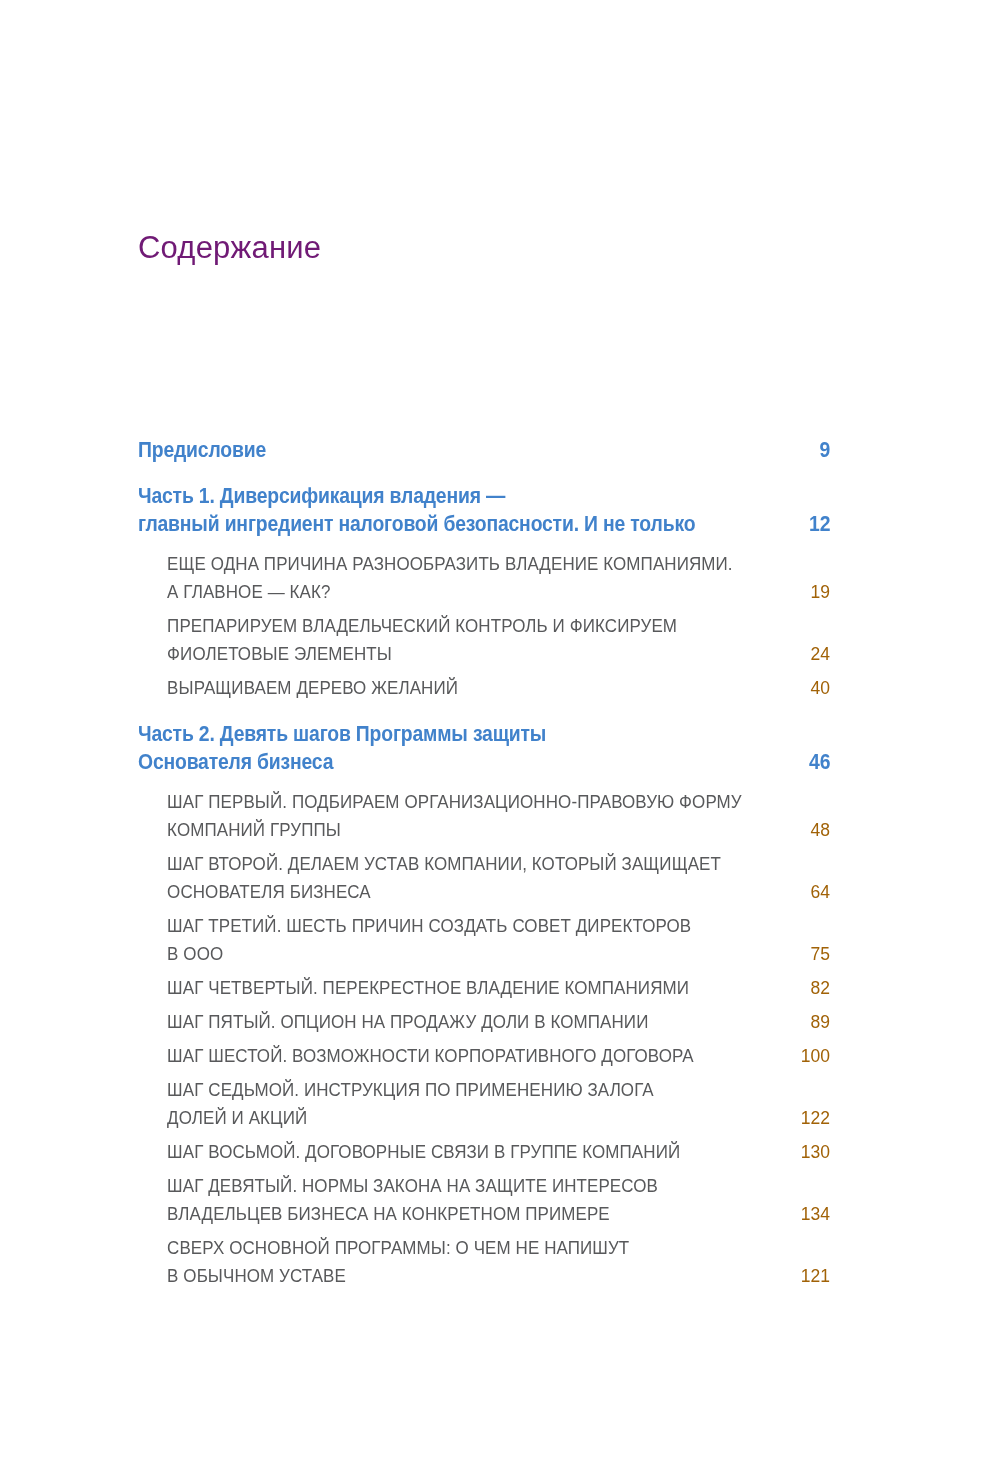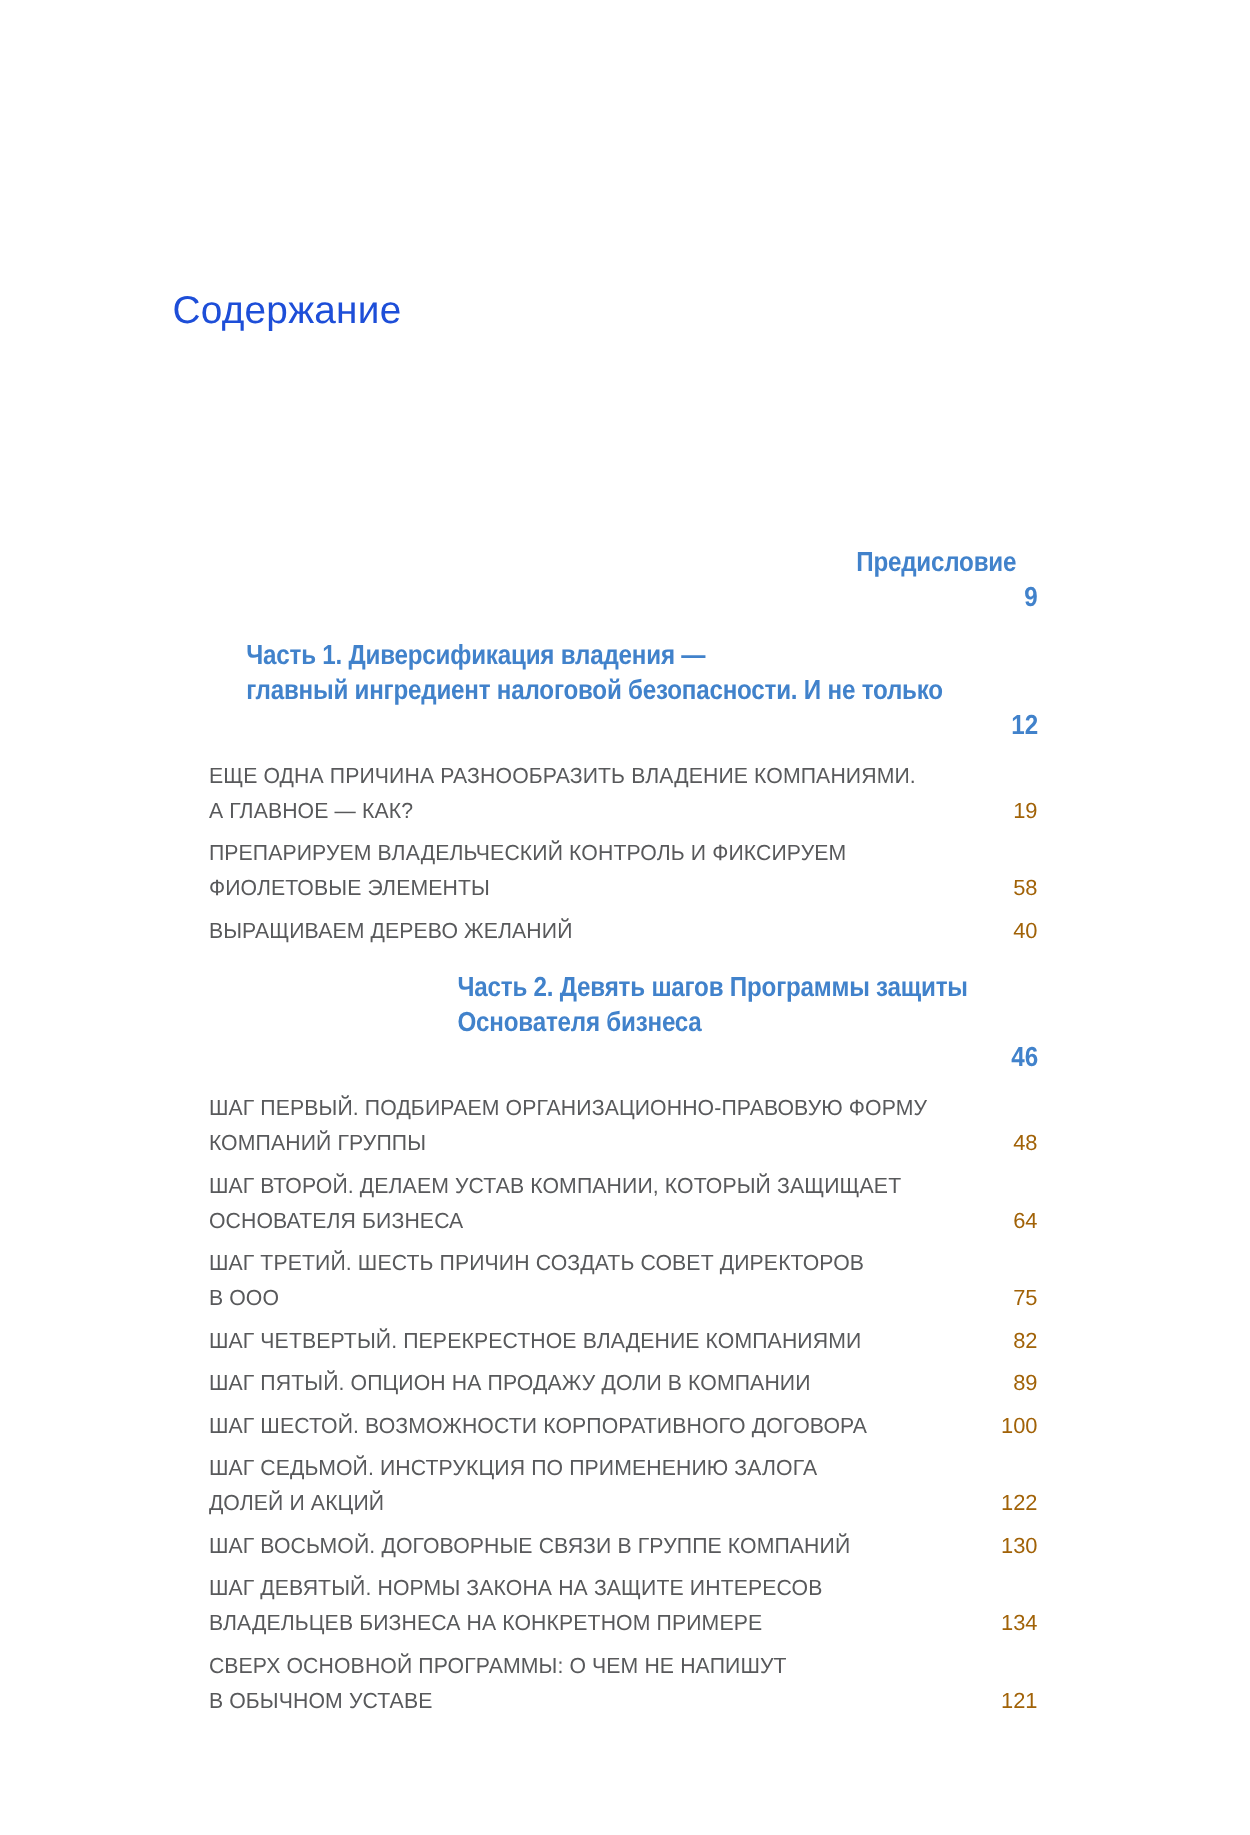--- a/index.html
+++ b/index.html
@@ -19,7 +19,7 @@
   .title {
     font-size: 31px;
     font-weight: 400;
-    color: #1d4ed8;
+    color: #701a75;
     letter-spacing: 0.2px;
     line-height: 36px;
     margin-bottom: 170px;

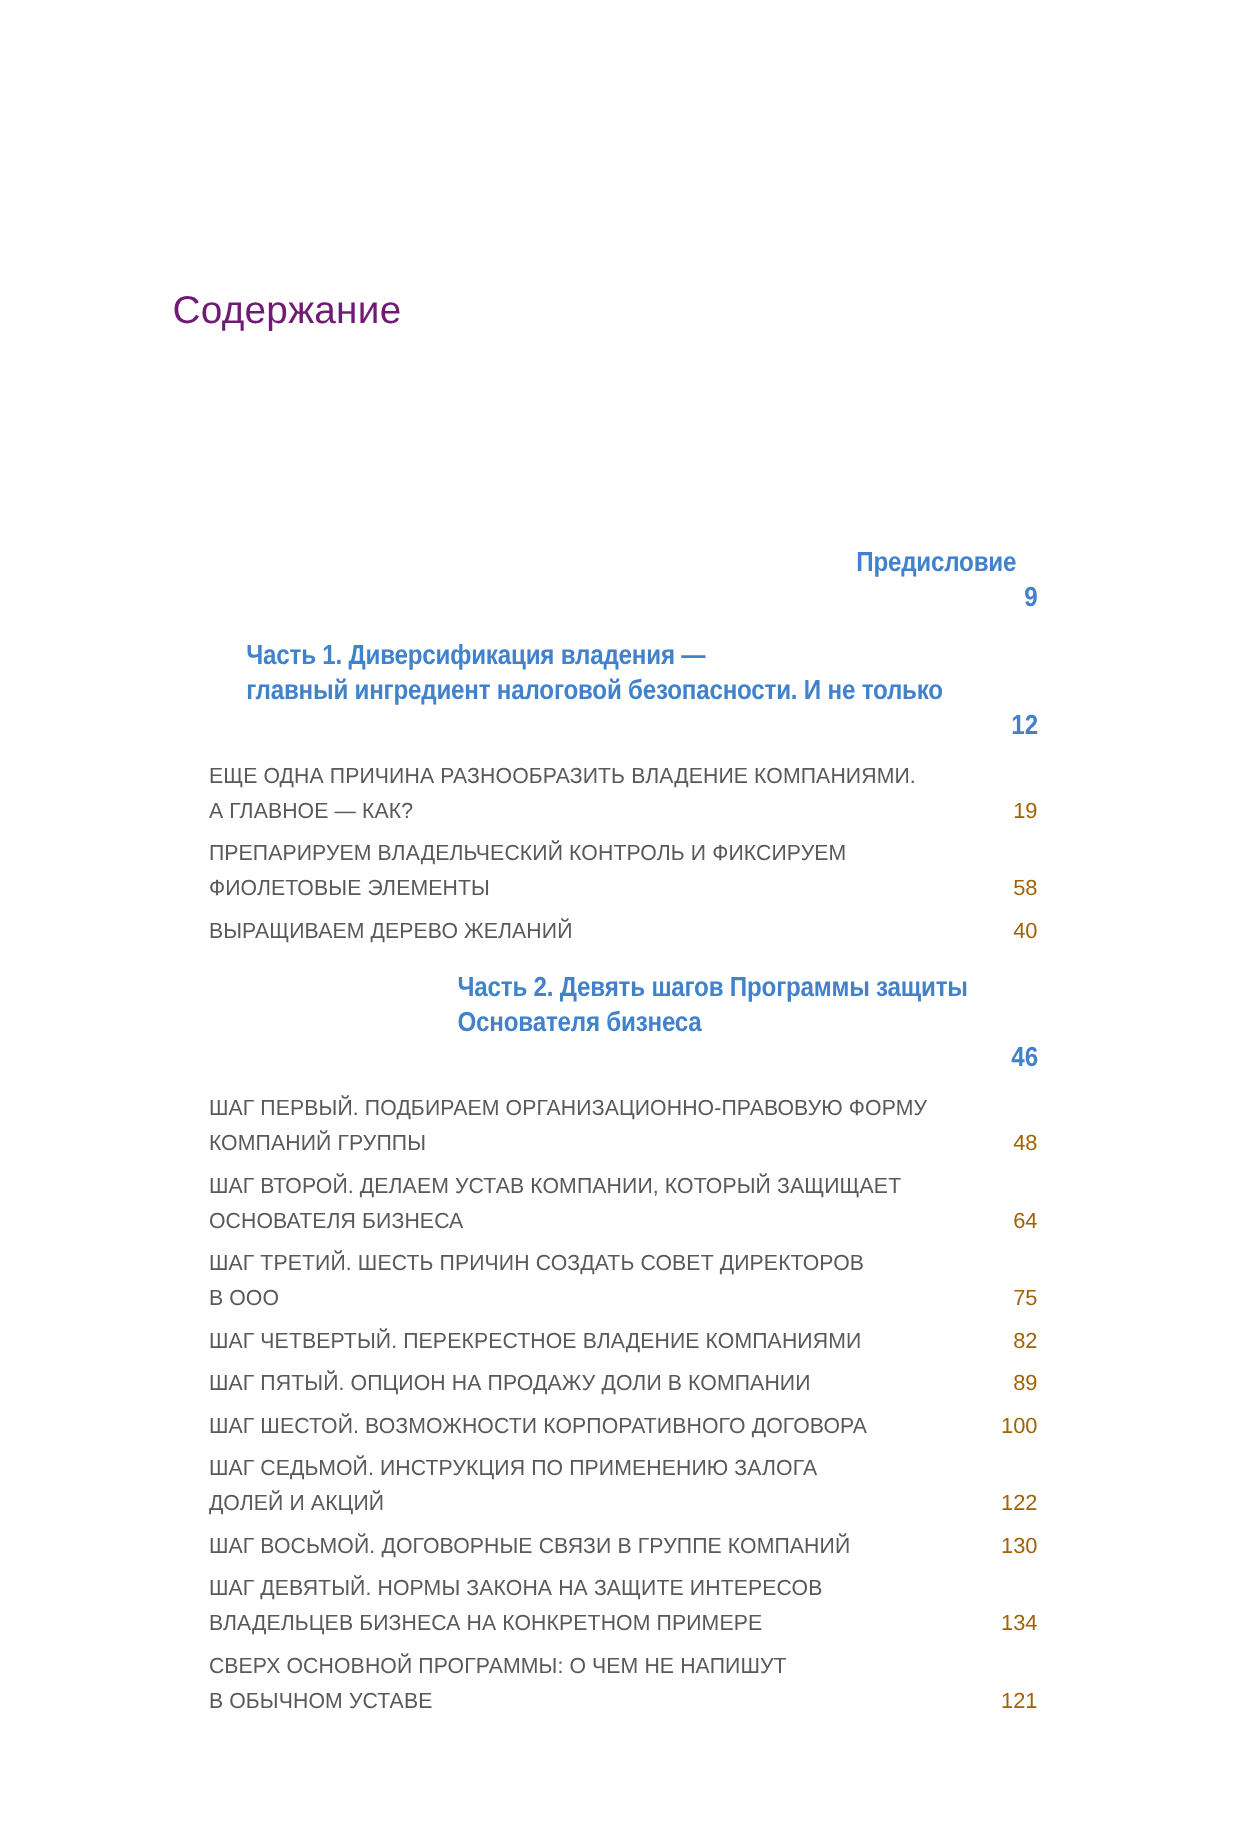--- a/index.html
+++ b/index.html
@@ -37,7 +37,7 @@
     text-align: right;
   }
   
-  .entry.part { margin-top: 18px; margin-bottom: 12px; flex-direction: column; }
+  .entry.part { margin-top: 18px; margin-bottom: 12px; }
   .entry.part:first-child { margin-top: 0; }
   .entry.part .lines {
     font-weight: 700;

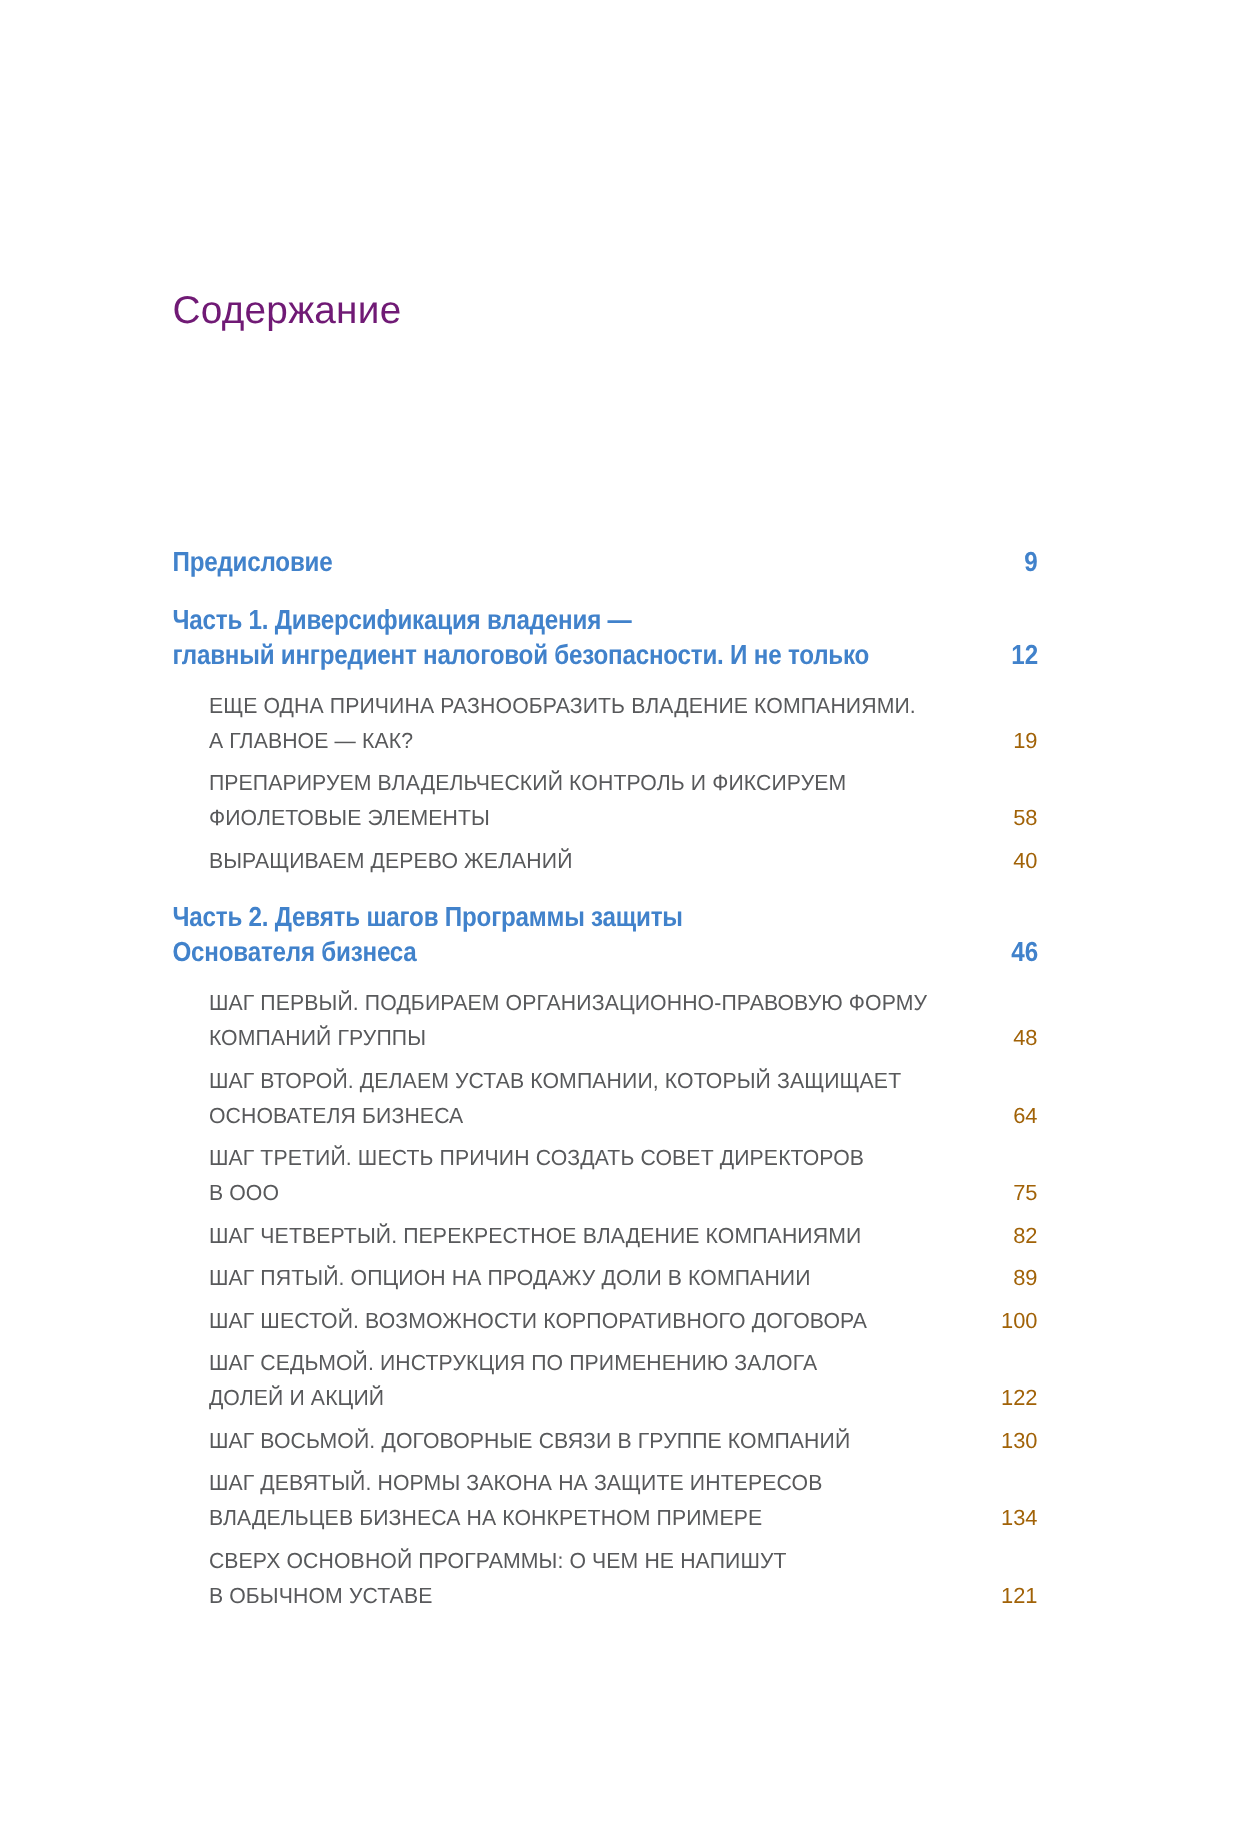--- a/index.html
+++ b/index.html
@@ -100,7 +100,7 @@
           <div class="line">ПРЕПАРИРУЕМ ВЛАДЕЛЬЧЕСКИЙ КОНТРОЛЬ И ФИКСИРУЕМ</div>
           <div class="line">ФИОЛЕТОВЫЕ ЭЛЕМЕНТЫ</div>
         </div>
-        <div class="pagenum">58</div>
+        <div class="pagenum">24</div>
       </div>
       <div class="entry item">
         <div class="lines">

